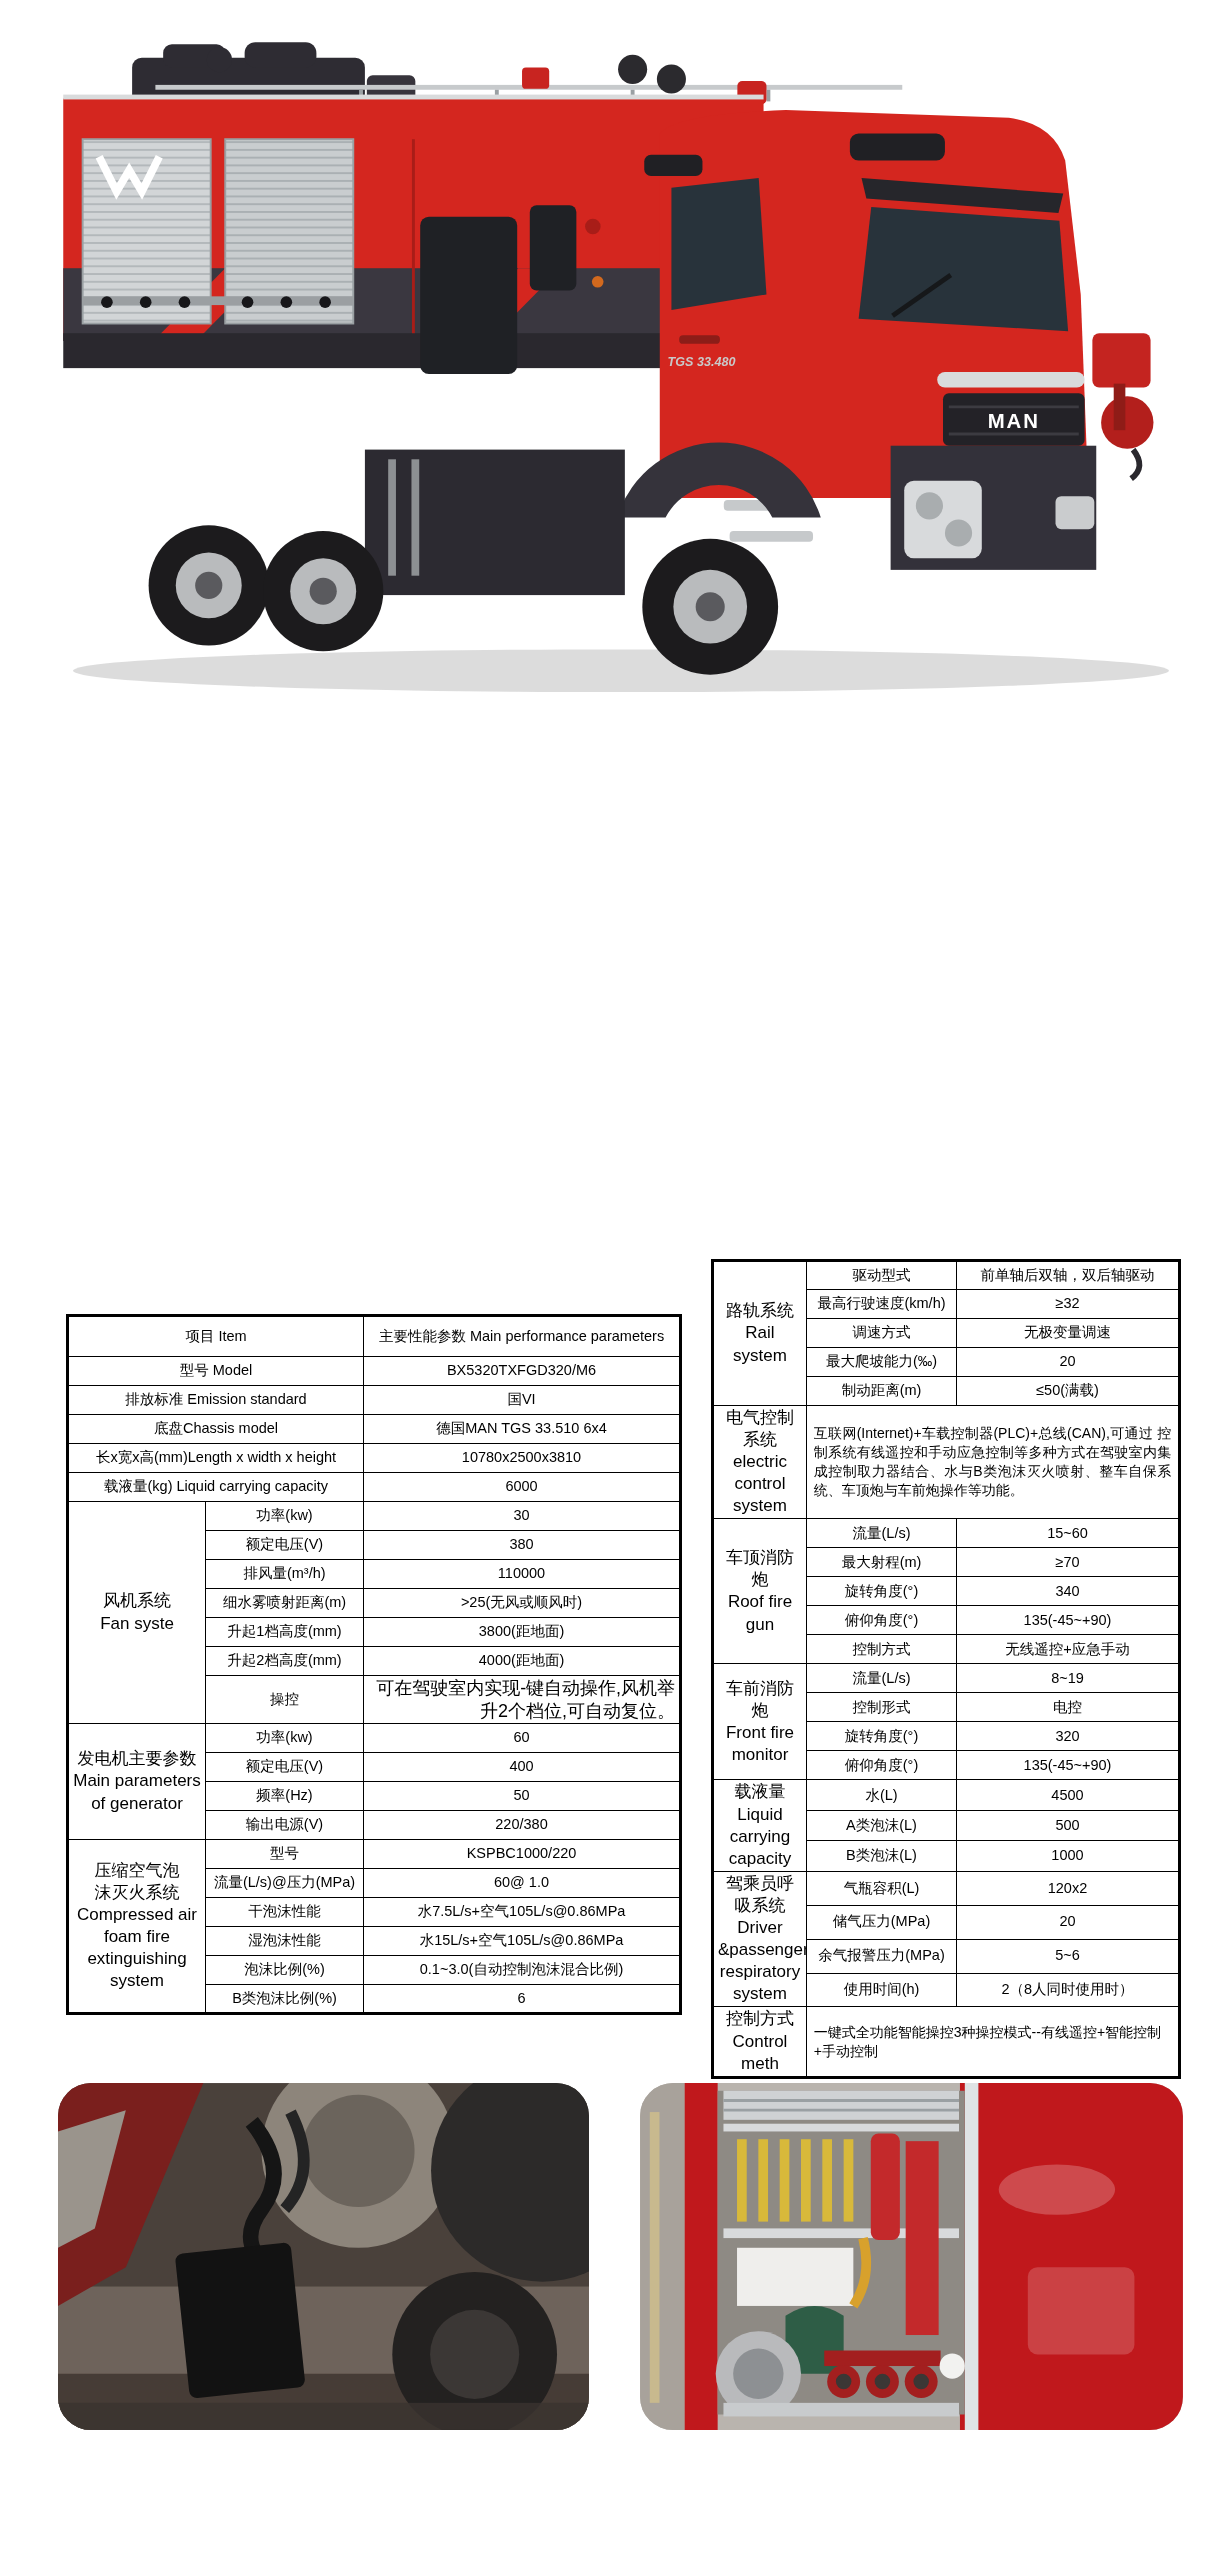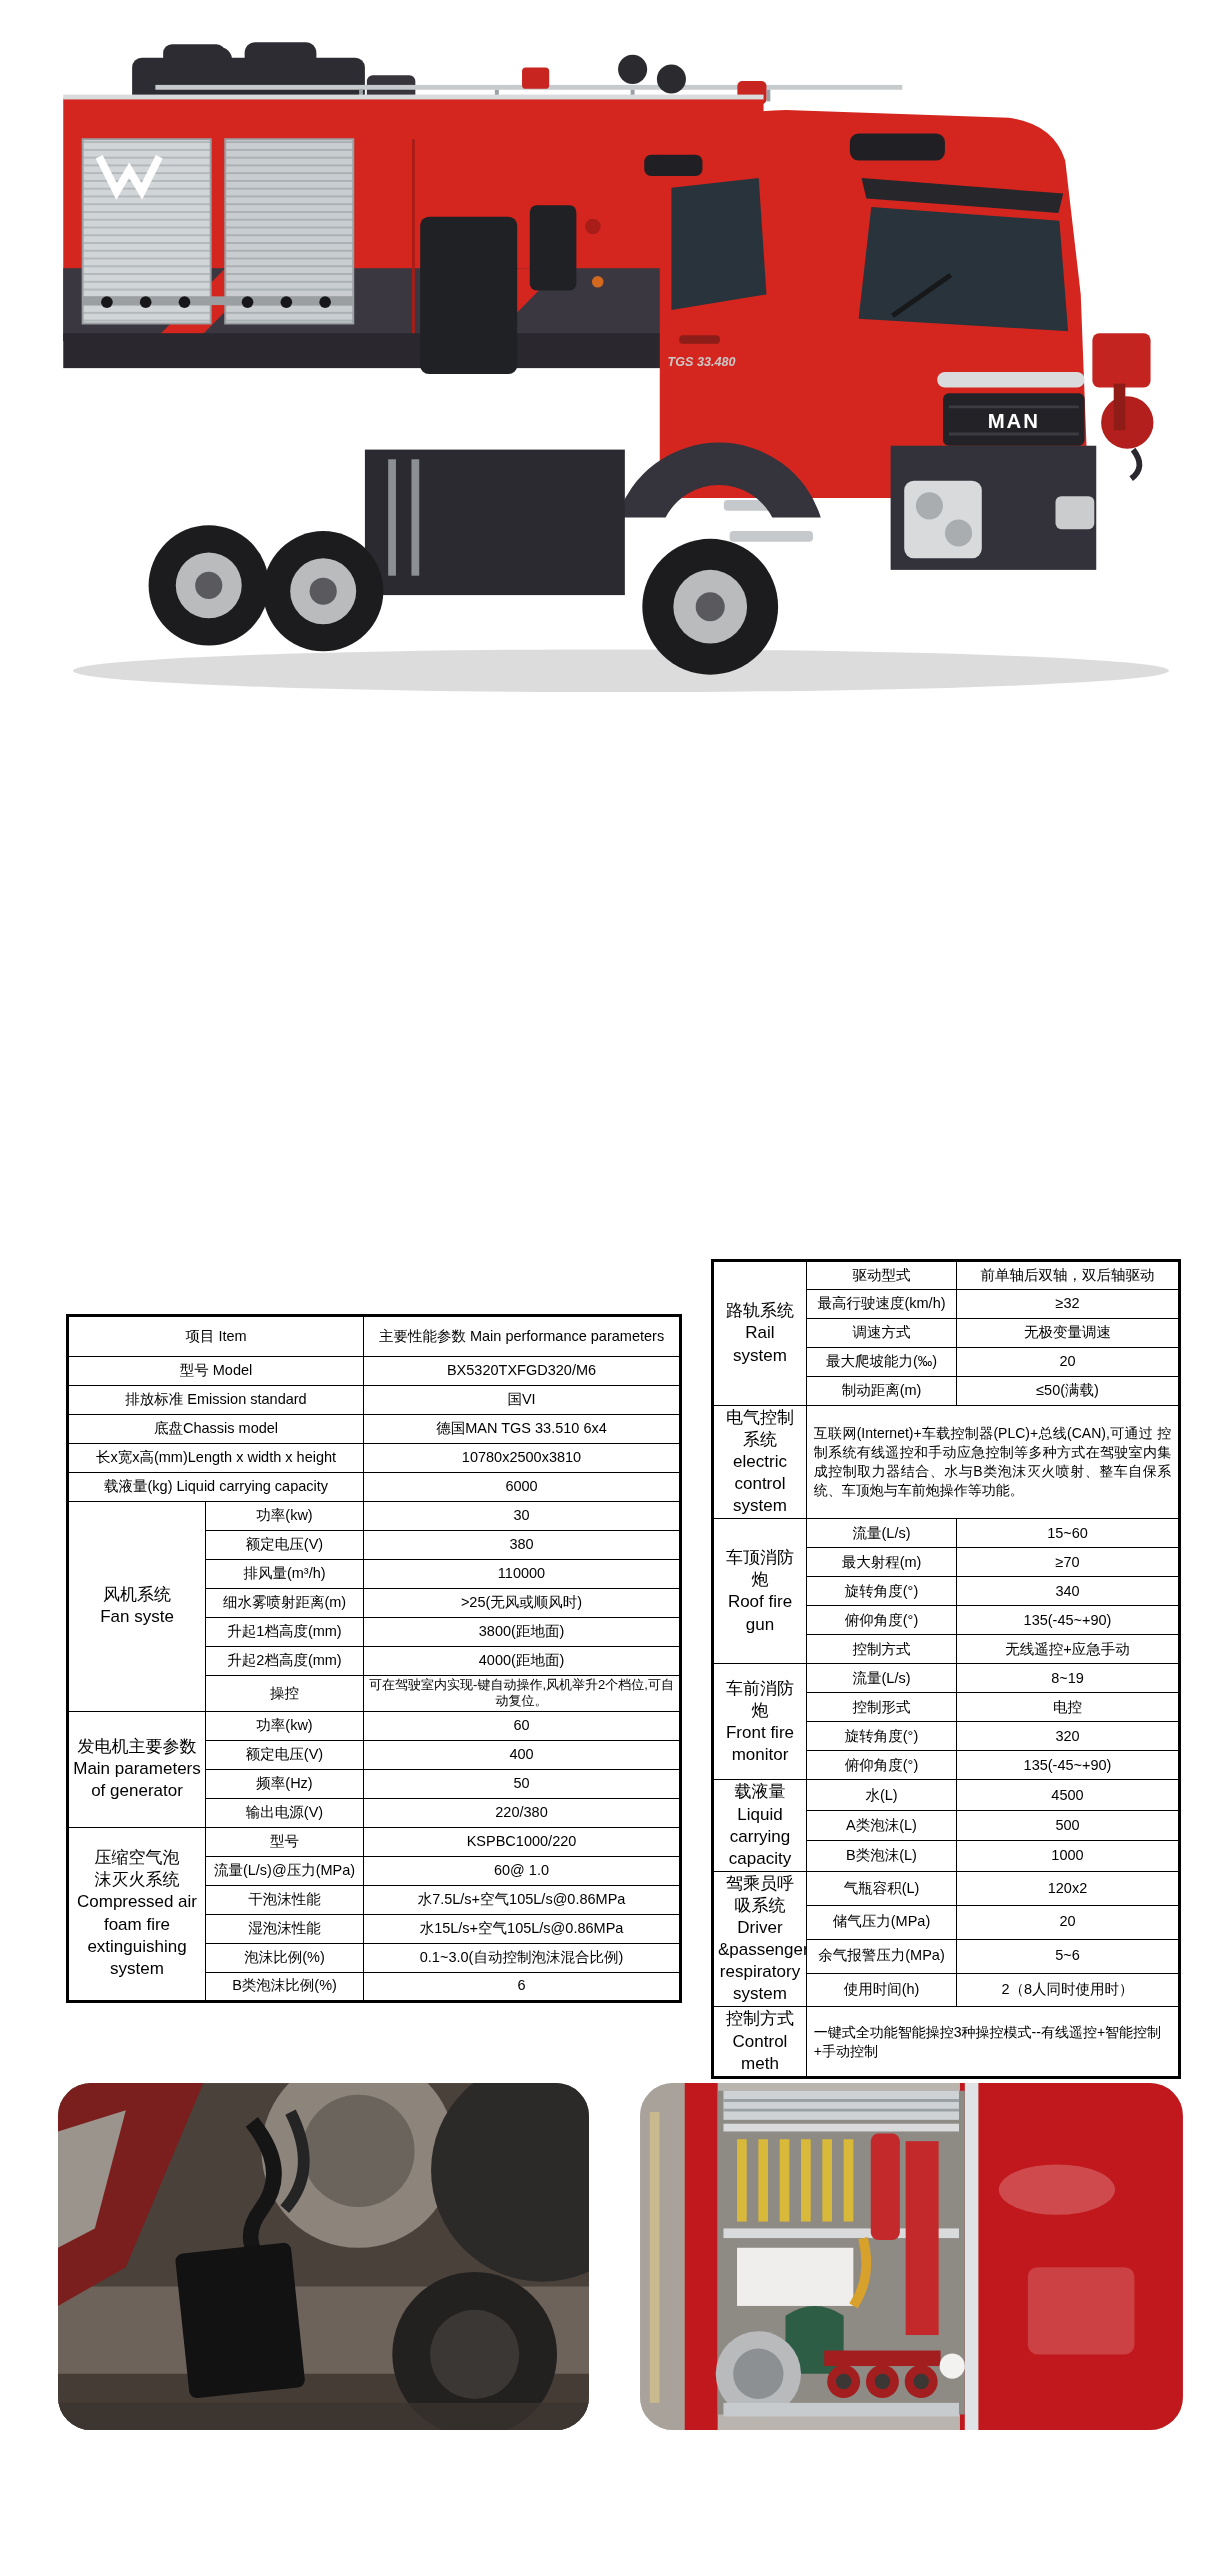--- a/index.html
+++ b/index.html
@@ -18,7 +18,7 @@
   #right-spec{left:711px;top:1259px;width:467px}
   table.spec td.hd{height:41px}
   table.spec td.grp{white-space:pre-line;line-height:1.3;font-size:17px}
-  table.spec td.small{font-size:13px;text-align:center;line-height:1.25}
+  table.spec td.small{font-size:18px;text-align:right;line-height:1.25}
   table.spec td.merged{text-align:left;font-size:14px;line-height:1.35;padding:3.9px 6.8px;text-align:justify}
   table.spec td.ctr{text-align:left}
   

